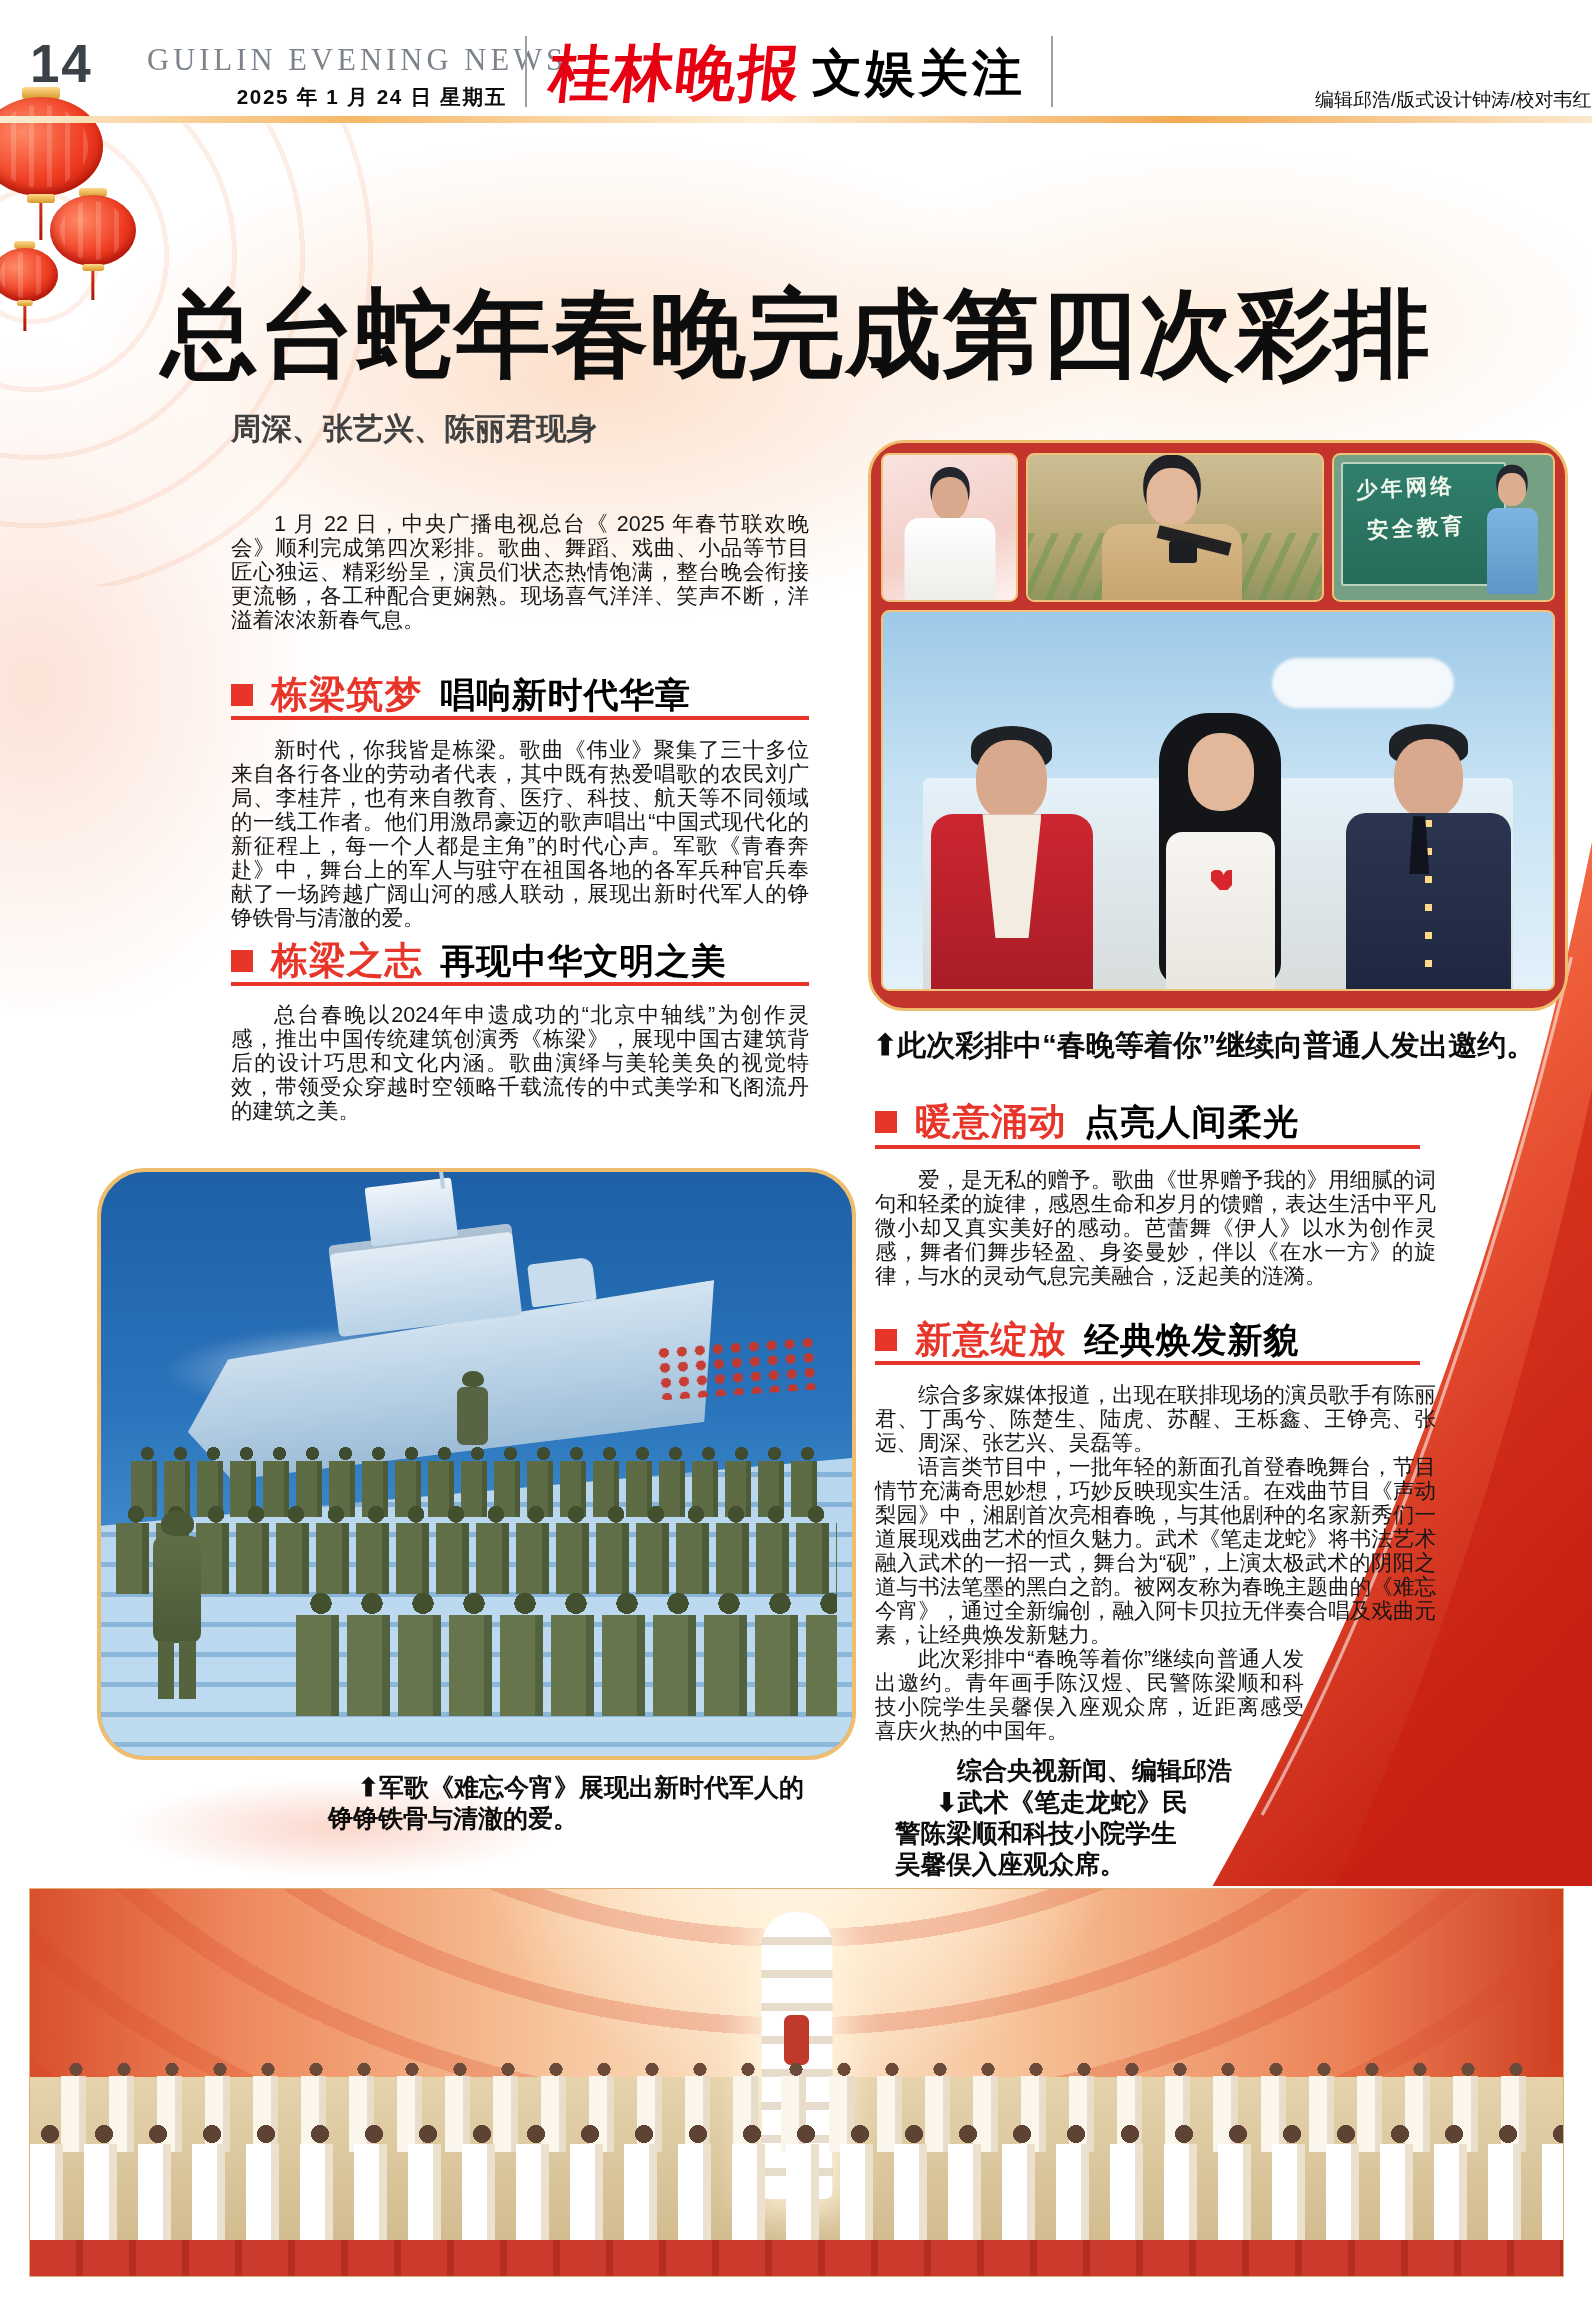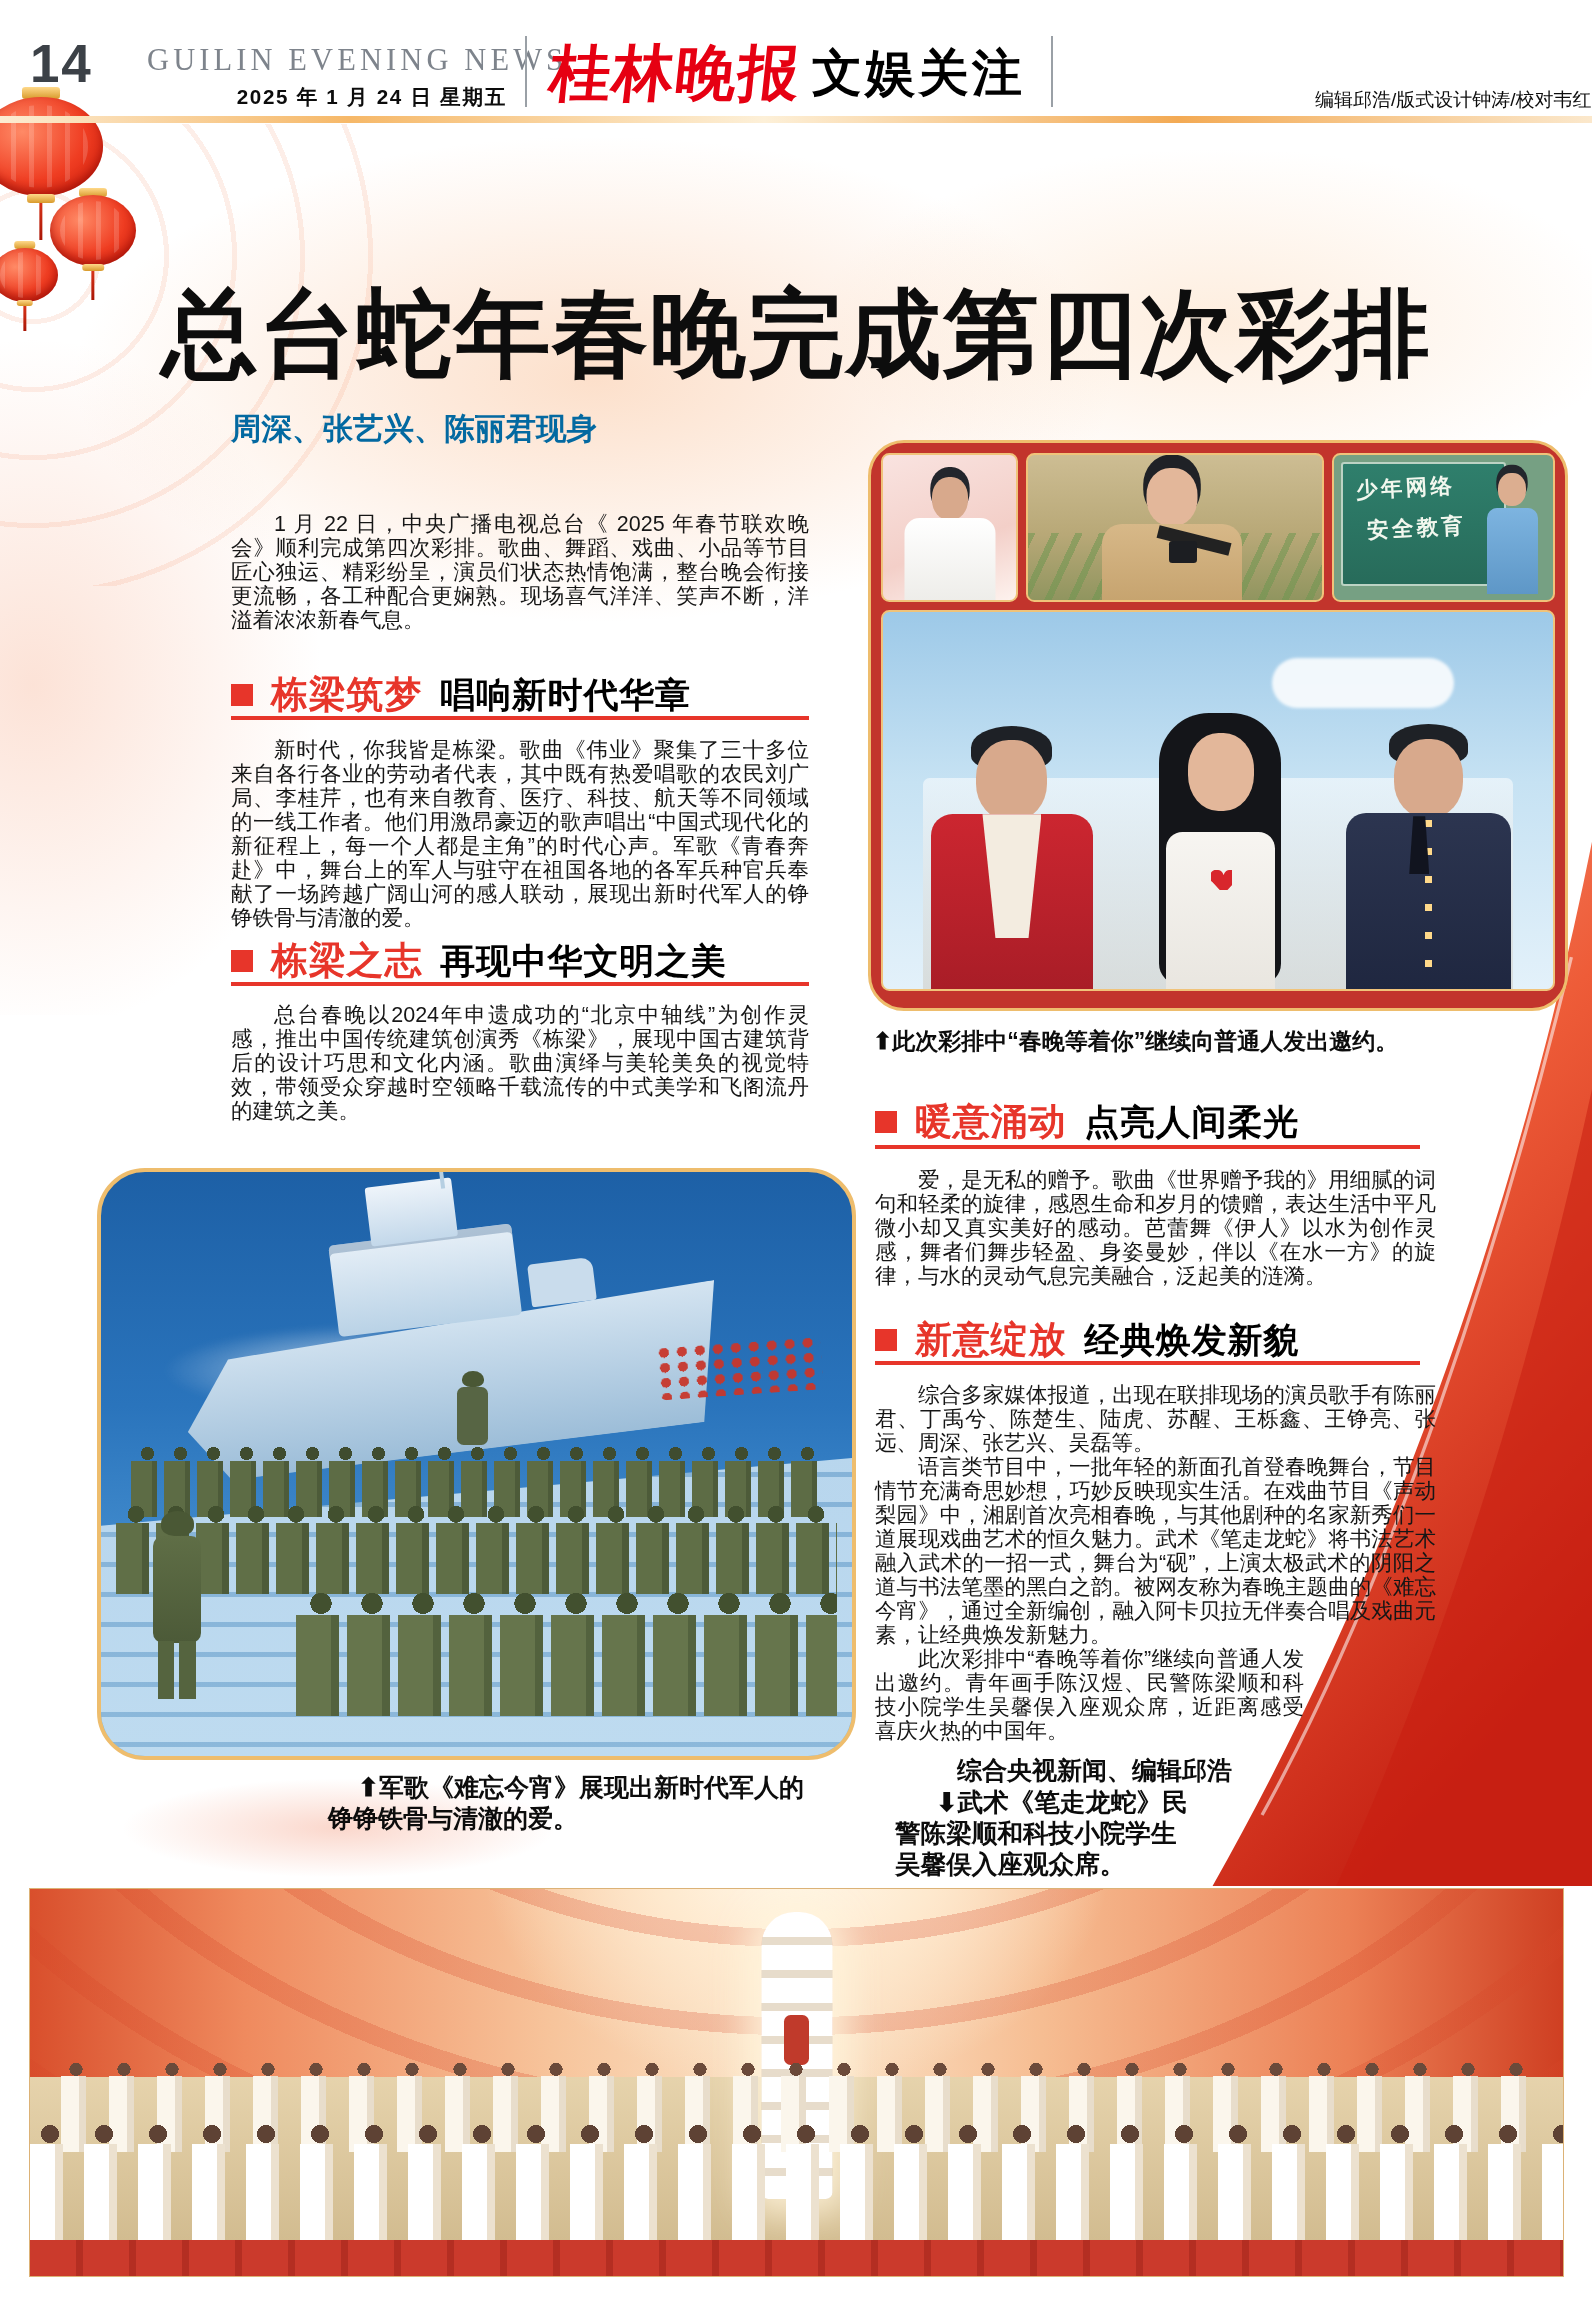--- a/index.html
+++ b/index.html
@@ -60,7 +60,7 @@
   
   .headline { position:absolute; left:116px; top:271px; width:1361px; text-align:center;
     font-size:96px; font-weight:900; color:#0d0d0d; letter-spacing:1.7px; white-space:nowrap; }
-  .subtitle { position:absolute; left:231px; top:409px; font-size:30.5px; font-weight:800; color:#0369a1;text-align:center; }
+  .subtitle { position:absolute; left:231px; top:409px; font-size:30.5px; font-weight:800; color:#404040;text-align:center; }
 
   
   .body-text { font-size:21.5px; line-height:24px; text-align:justify; color:#161616; }

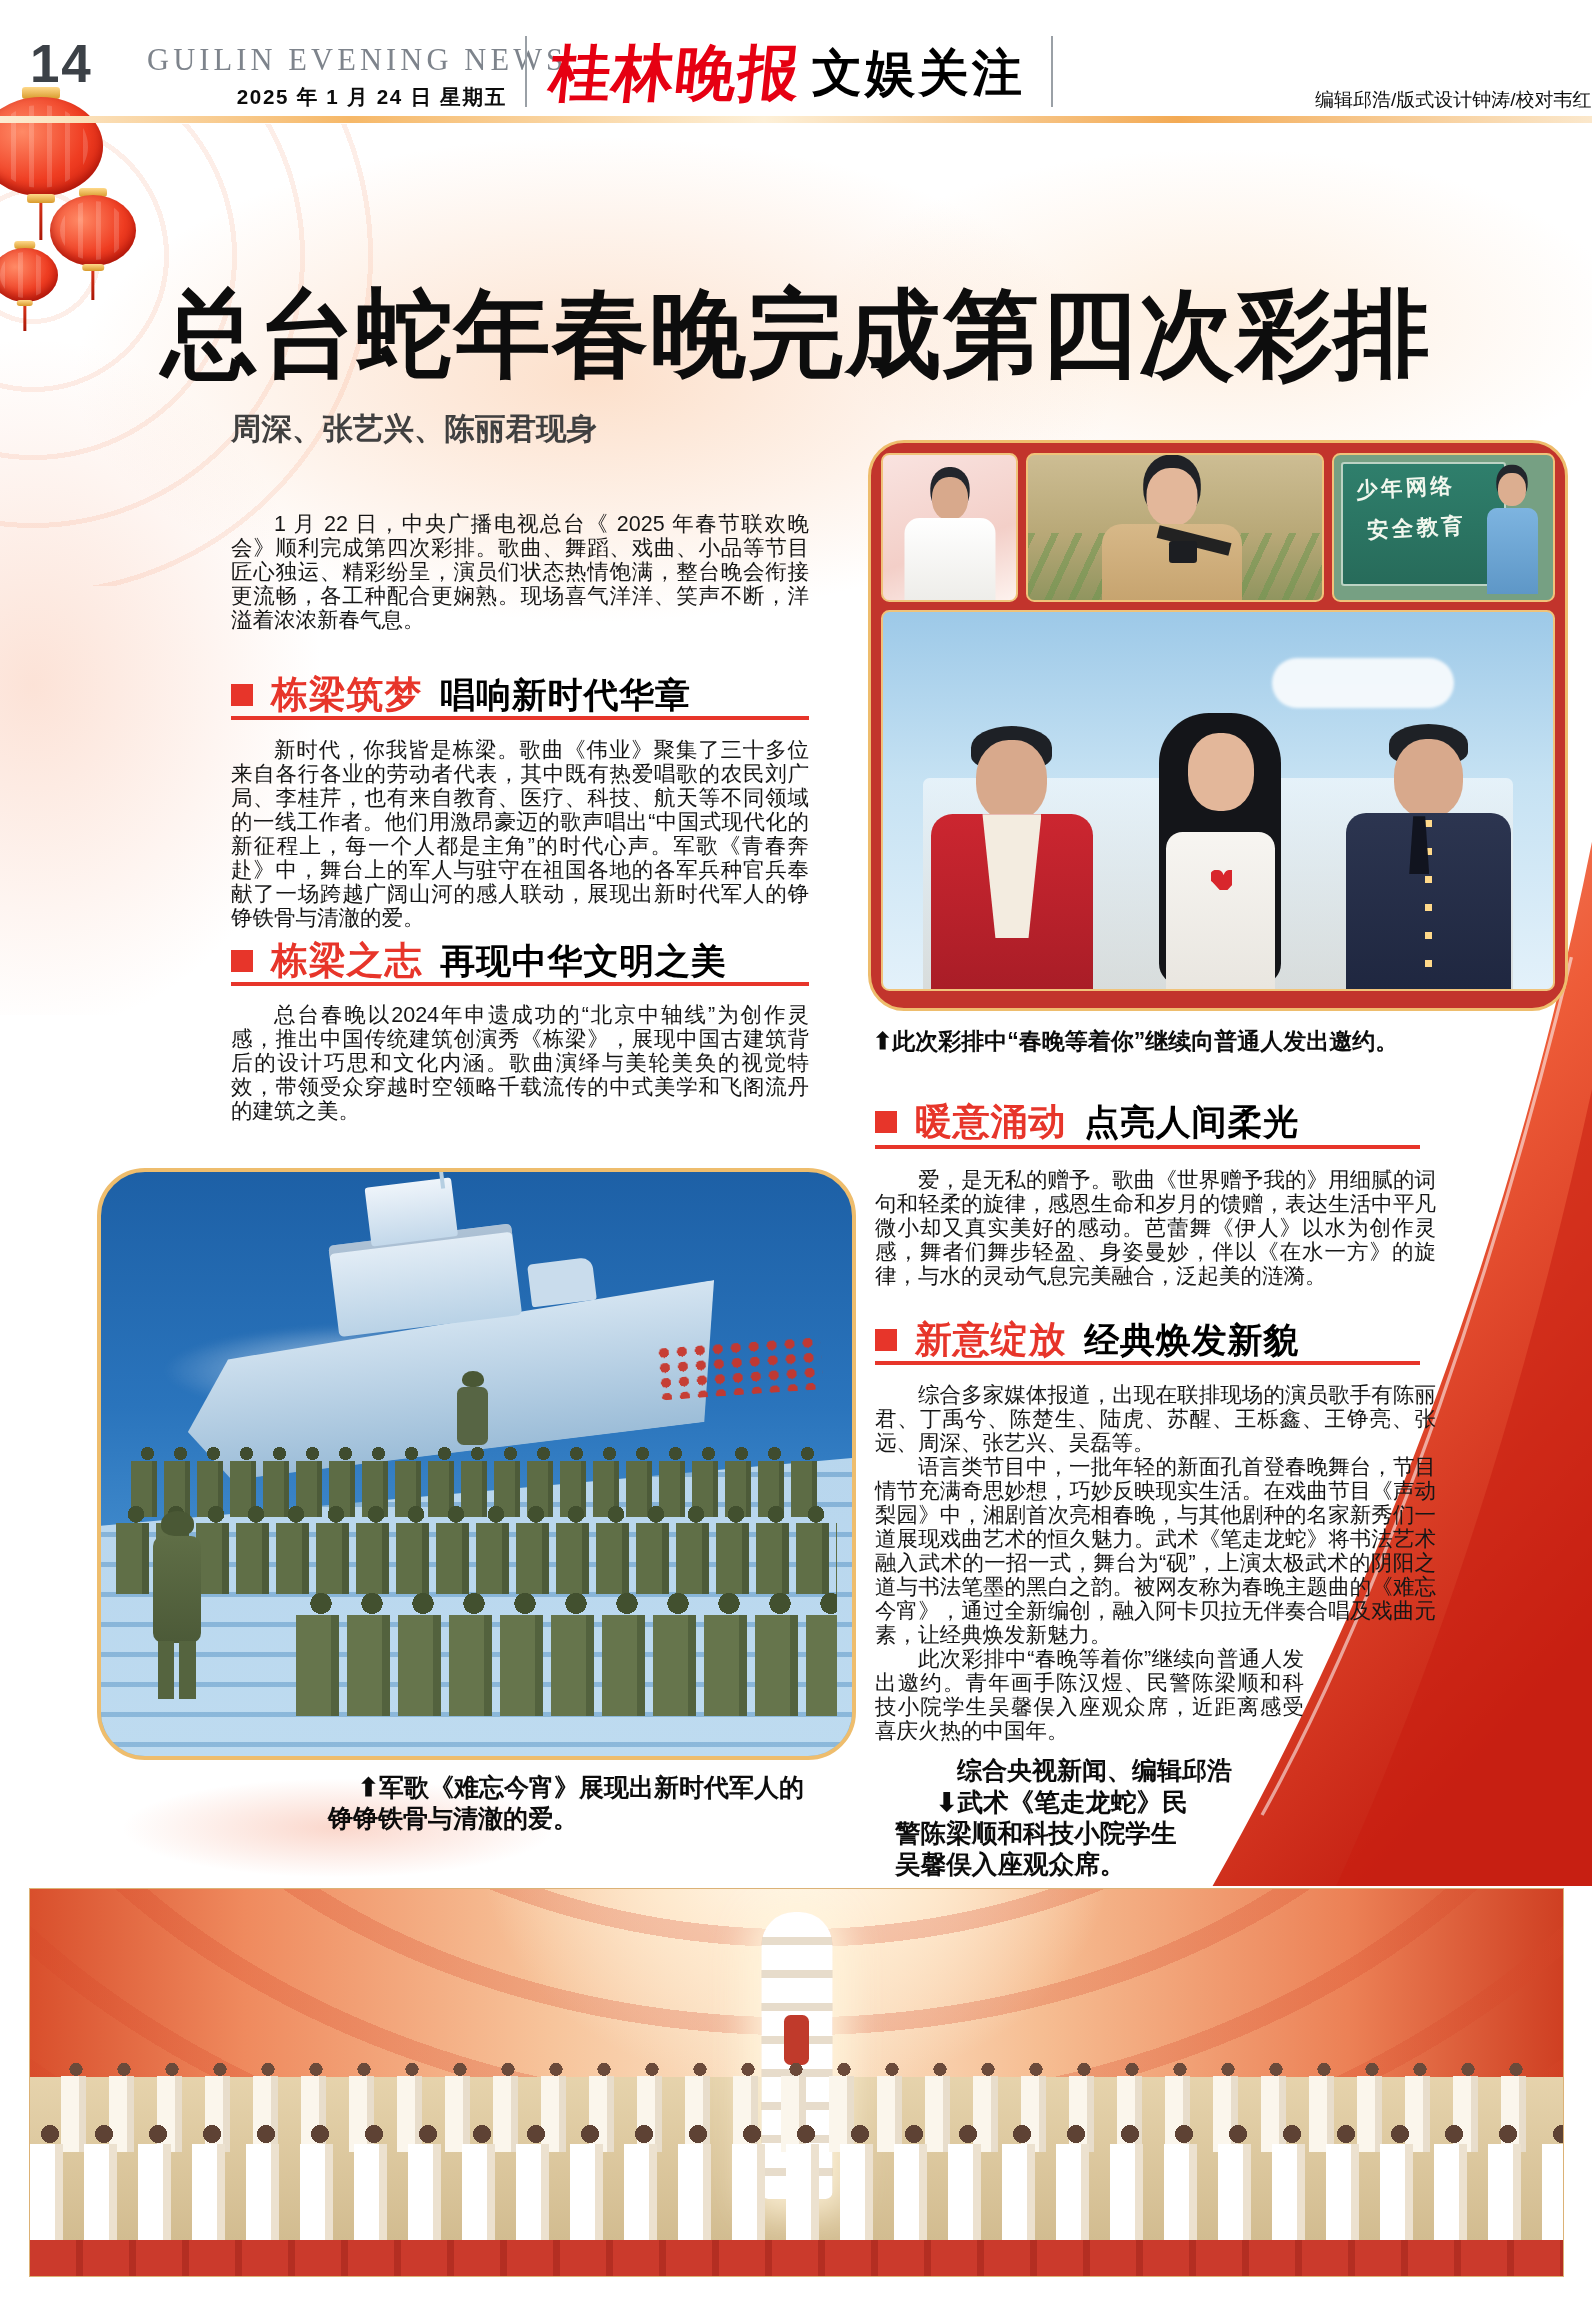--- a/index.html
+++ b/index.html
@@ -89,7 +89,7 @@
   
   .caption { font-weight:700; color:#0c0c0c; }
   .caption-army { position:absolute; left:328px; top:1772px; width:498px; font-size:25px; line-height:30.5px; text-indent:1.2em; }
-  .caption-collage { position:absolute; left:873px; top:1026px; font-size:23px; white-space:nowrap; }
+  .caption-collage { position:absolute; left:873px; top:1026px; font-size:29px; white-space:nowrap; }
   .caption-wushu { position:absolute; left:895px; top:1787px; width:297px; font-size:25.6px; line-height:31px; font-weight:800; text-indent:1.6em; }
 
   

